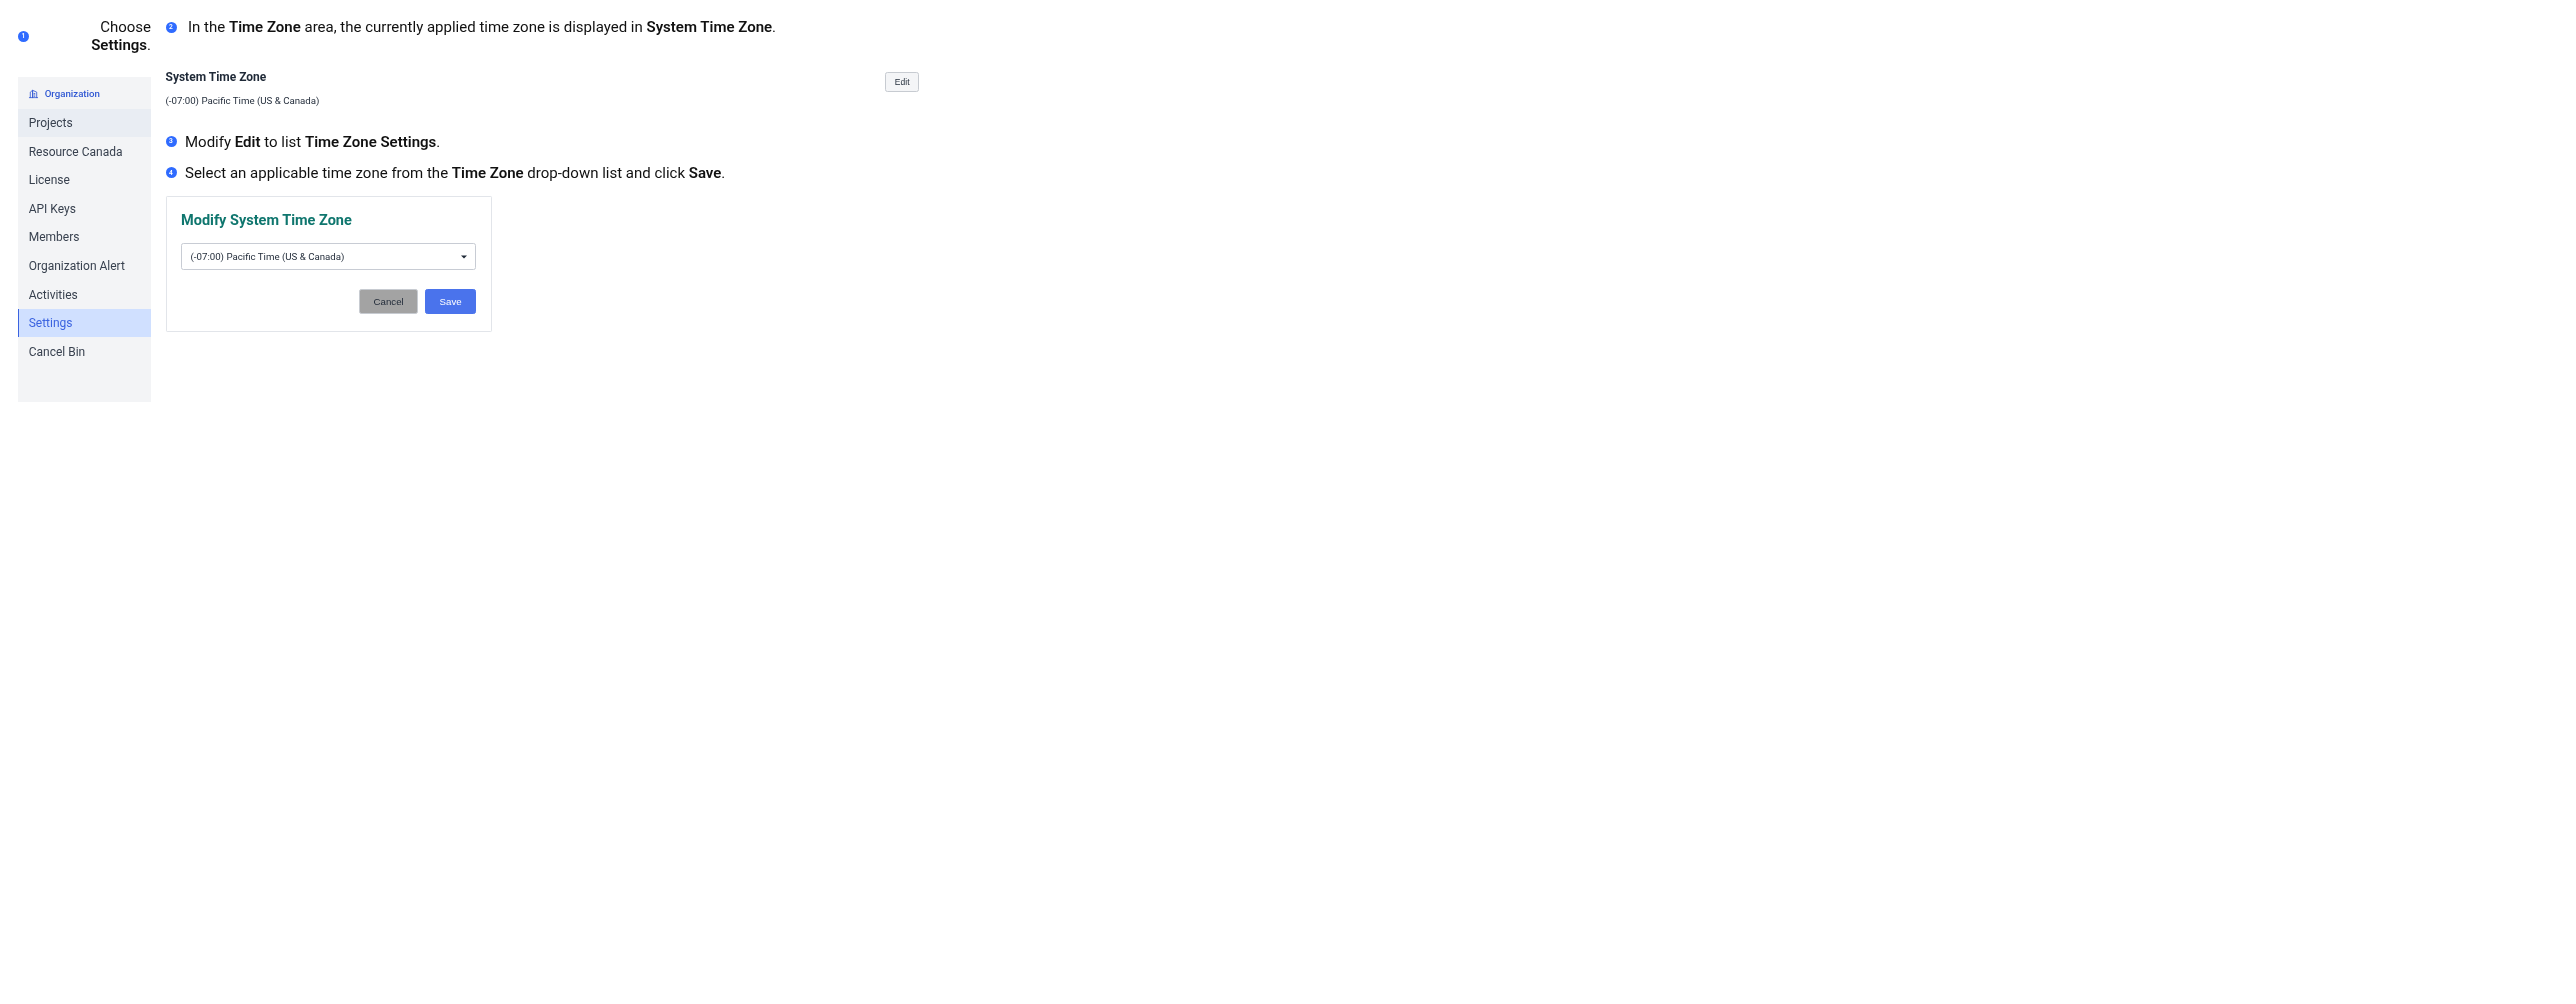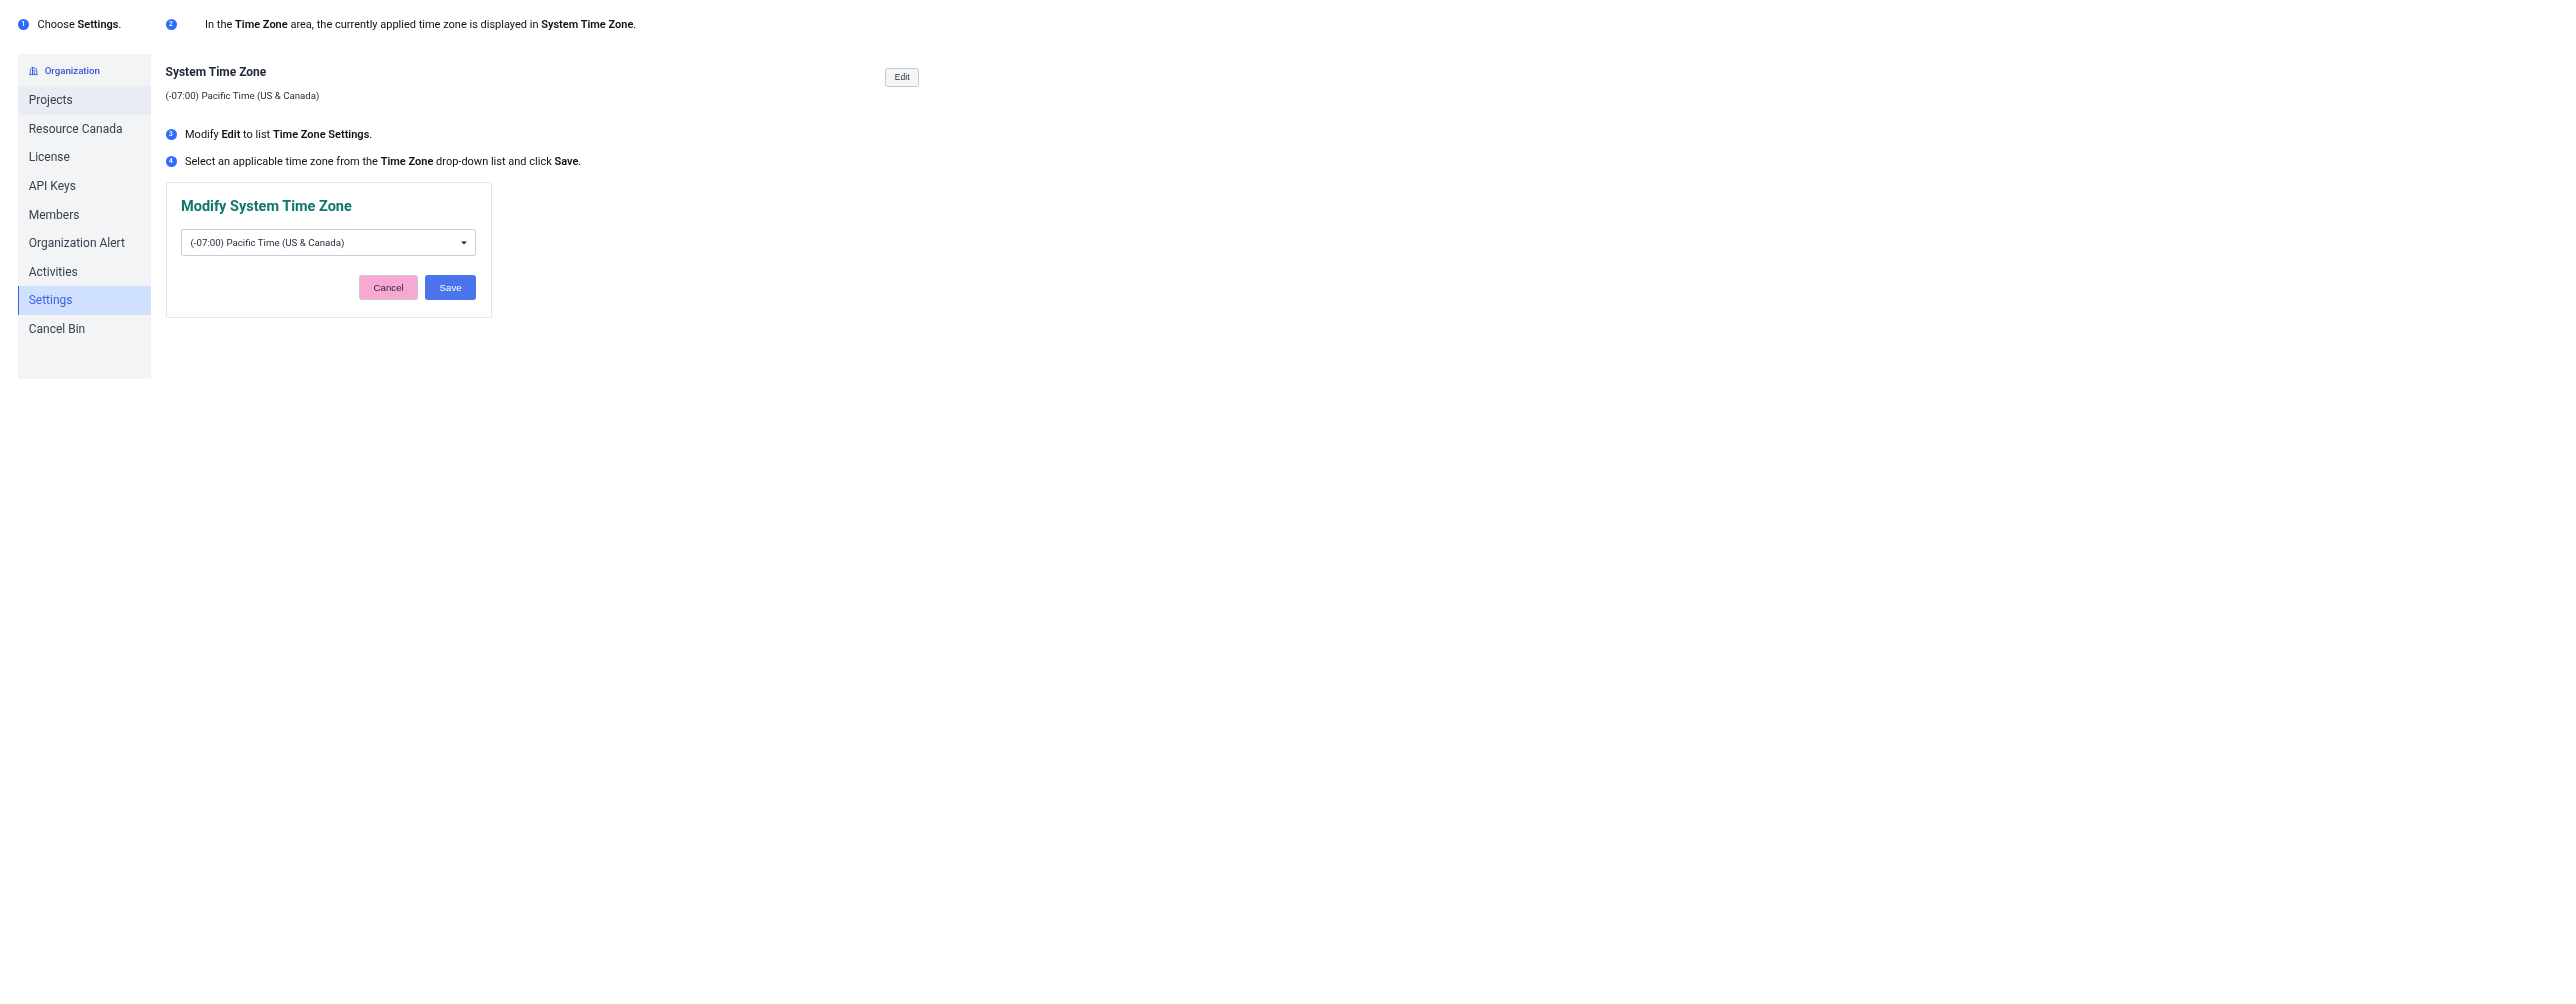--- a/index.html
+++ b/index.html
@@ -47,7 +47,7 @@
     justify-content: center;
     line-height: 1;
   }
-  .step-text { font-size: 11px; color: #111; text-align: right; }
+  .step-text { font-size: 15px; color: #111; text-align: right; }
   .step-text b { font-weight: 600; }
 
   

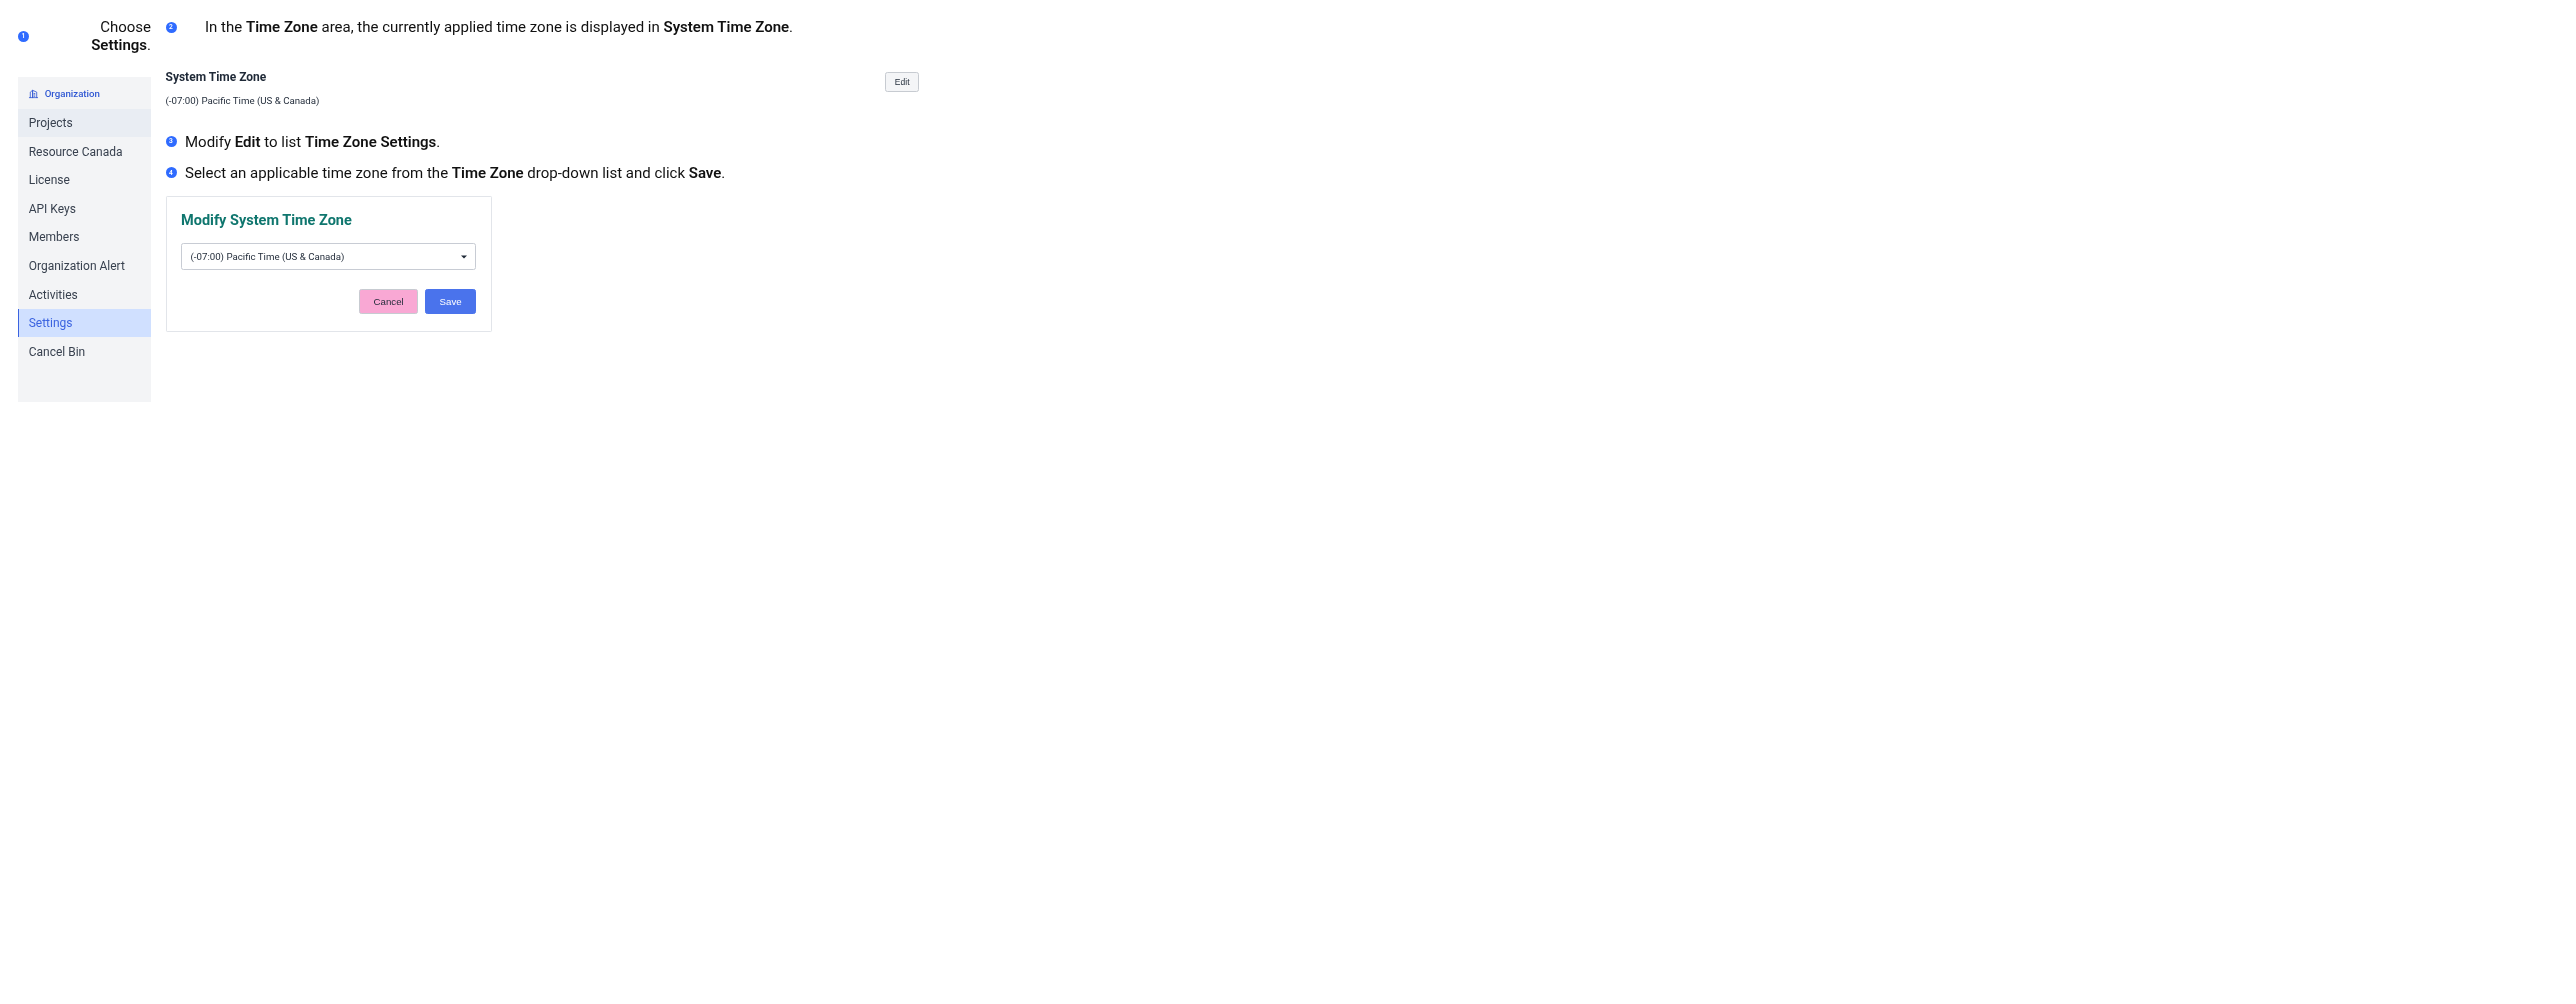--- a/index.html
+++ b/index.html
@@ -220,7 +220,7 @@
     <div class="col-right">
       <div class="step-line">
         <span class="step-badge">2</span>
-        <span class="step-text" style="margin-left:20px;">
+        <span class="step-text" style="margin-left:3px;">
           <span>In the </span><b>Time Zone</b><span> area, the currently applied time zone is displayed in </span><b>System Time Zone</b><span>.</span>
         </span>
       </div>

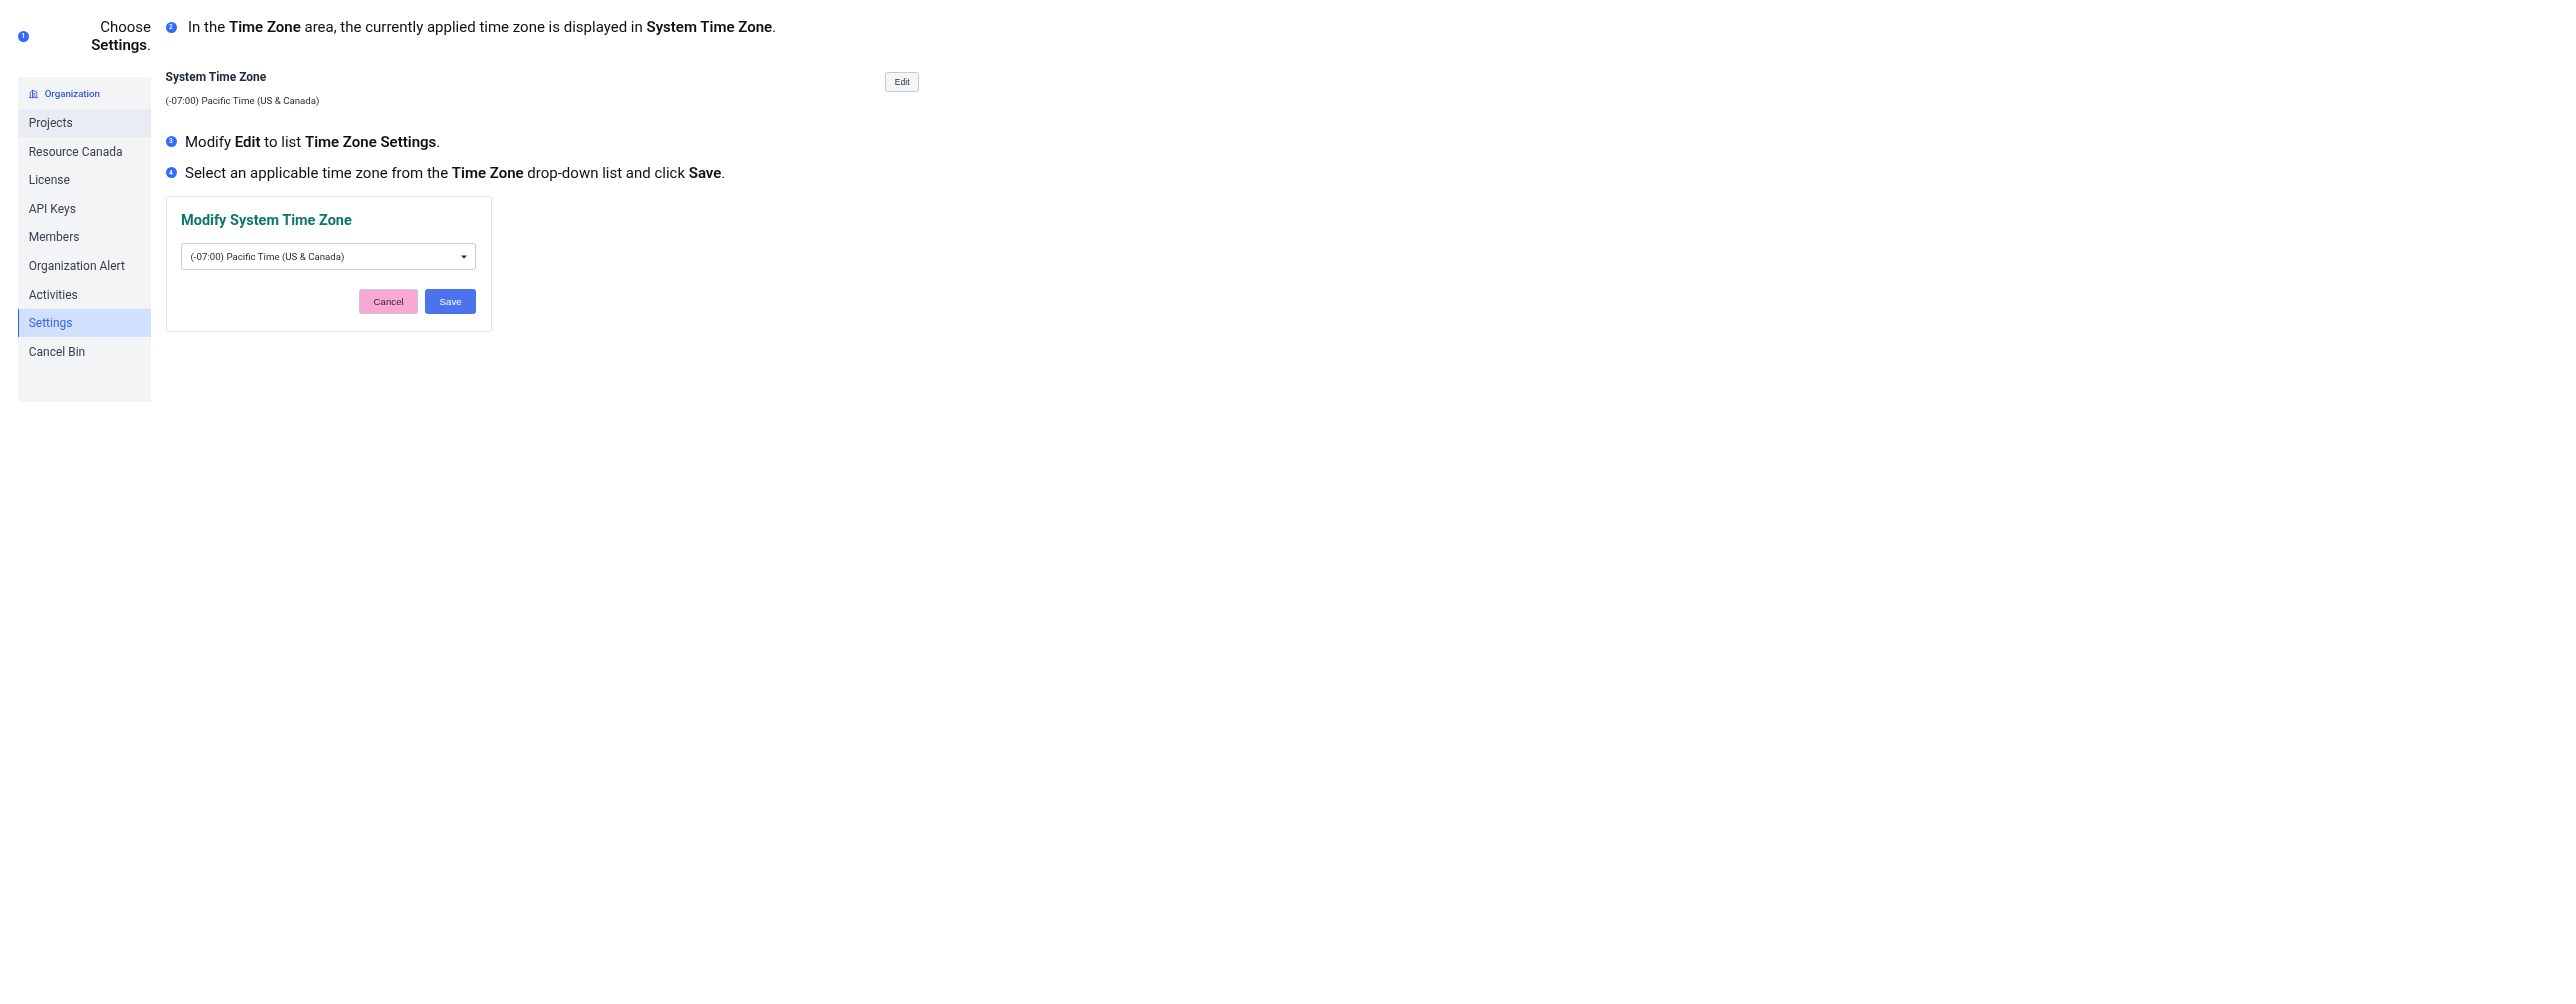--- a/index.html
+++ b/index.html
@@ -167,7 +167,7 @@
     cursor: pointer;
   }
   .btn-cancel {
-    background: #f9a8d4;
+    background: #a3a3a3;
     border: 0.6px solid #c7cbd1;
     color: #1f2937;
   }

